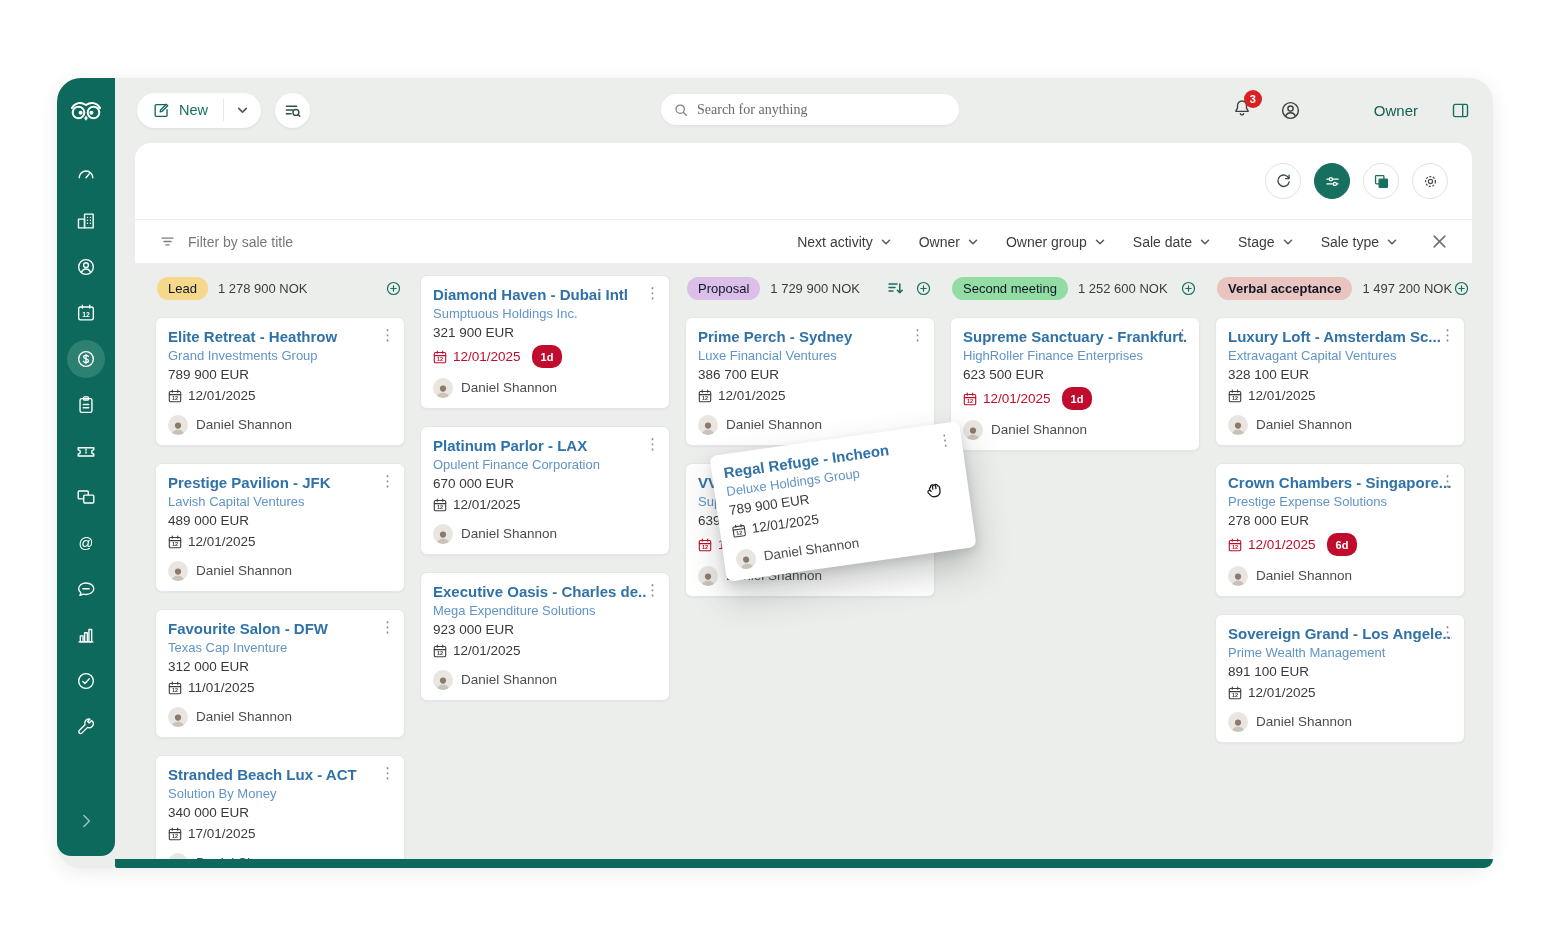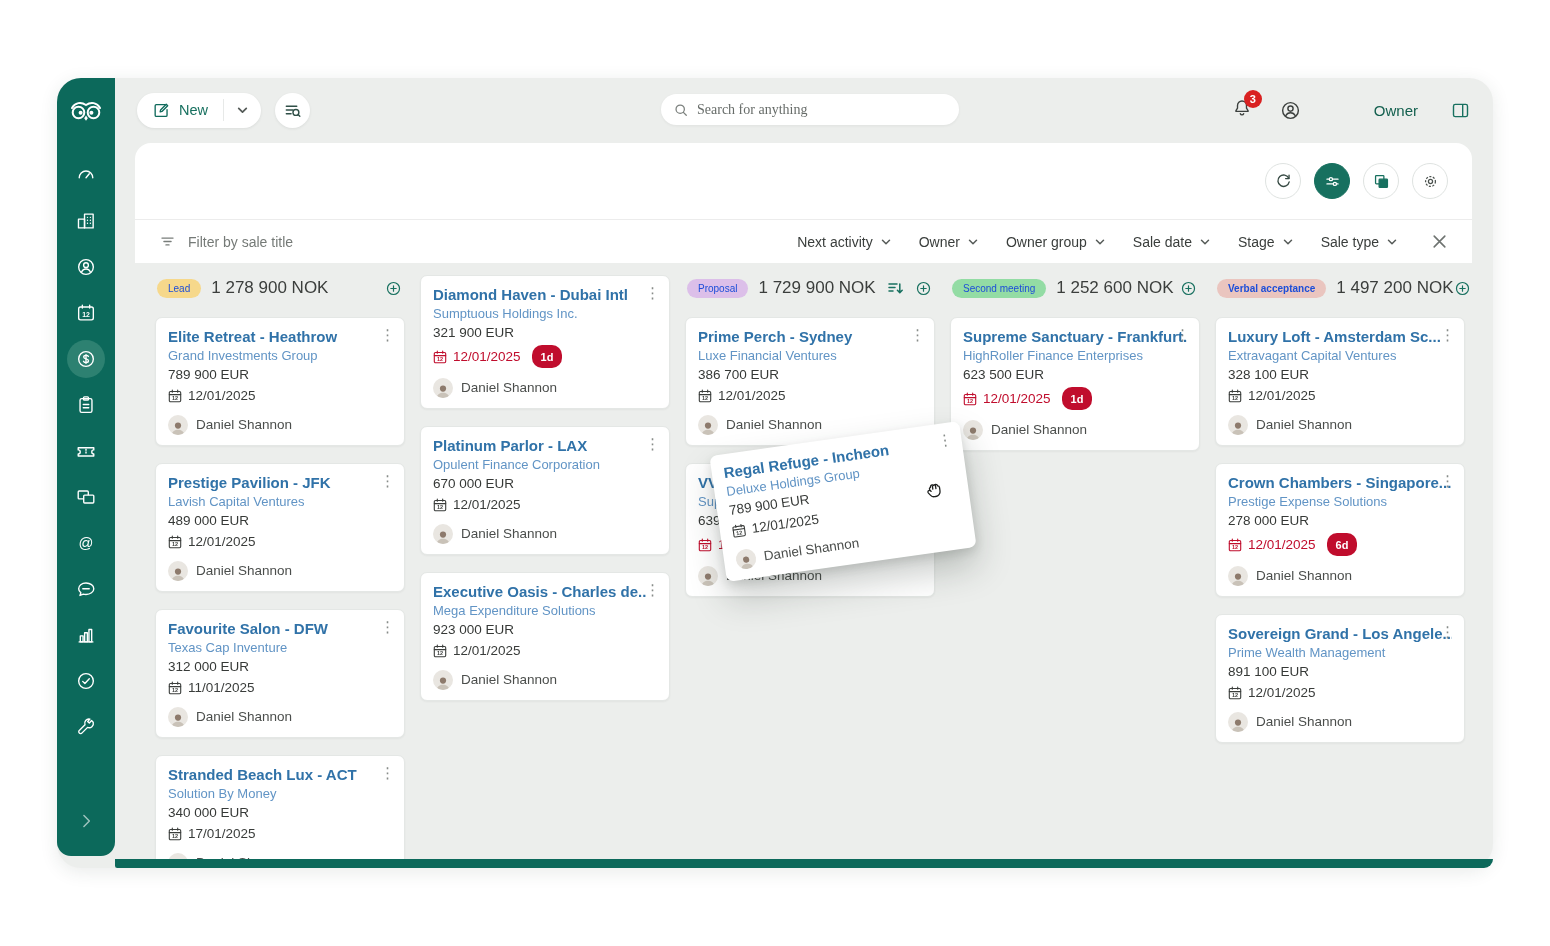--- a/index.html
+++ b/index.html
@@ -66,7 +66,7 @@
            padding:12px 0 0 20px; display:flex; gap:15px; }
   .col { width:250px; flex:none; }
   .col-head { display:flex; align-items:center; height:26px; margin-bottom:16px; padding:0 2px; }
-  .stage-pill { font-size:10px; color:#1d4ed8; padding:4px 11px; border-radius:13px; white-space:nowrap;text-align:right; }
+  .stage-pill { font-size:13px; color:#0f172a; padding:4px 11px; border-radius:13px; white-space:nowrap;text-align:right; }
   .col-total { margin-left:10px; font-size:17px; color:#3b3e3c; white-space:nowrap; }
   .col-icons { margin-left:auto; display:flex; align-items:center; gap:10px; color:var(--accent); }
   .col-icons svg { cursor:pointer; }

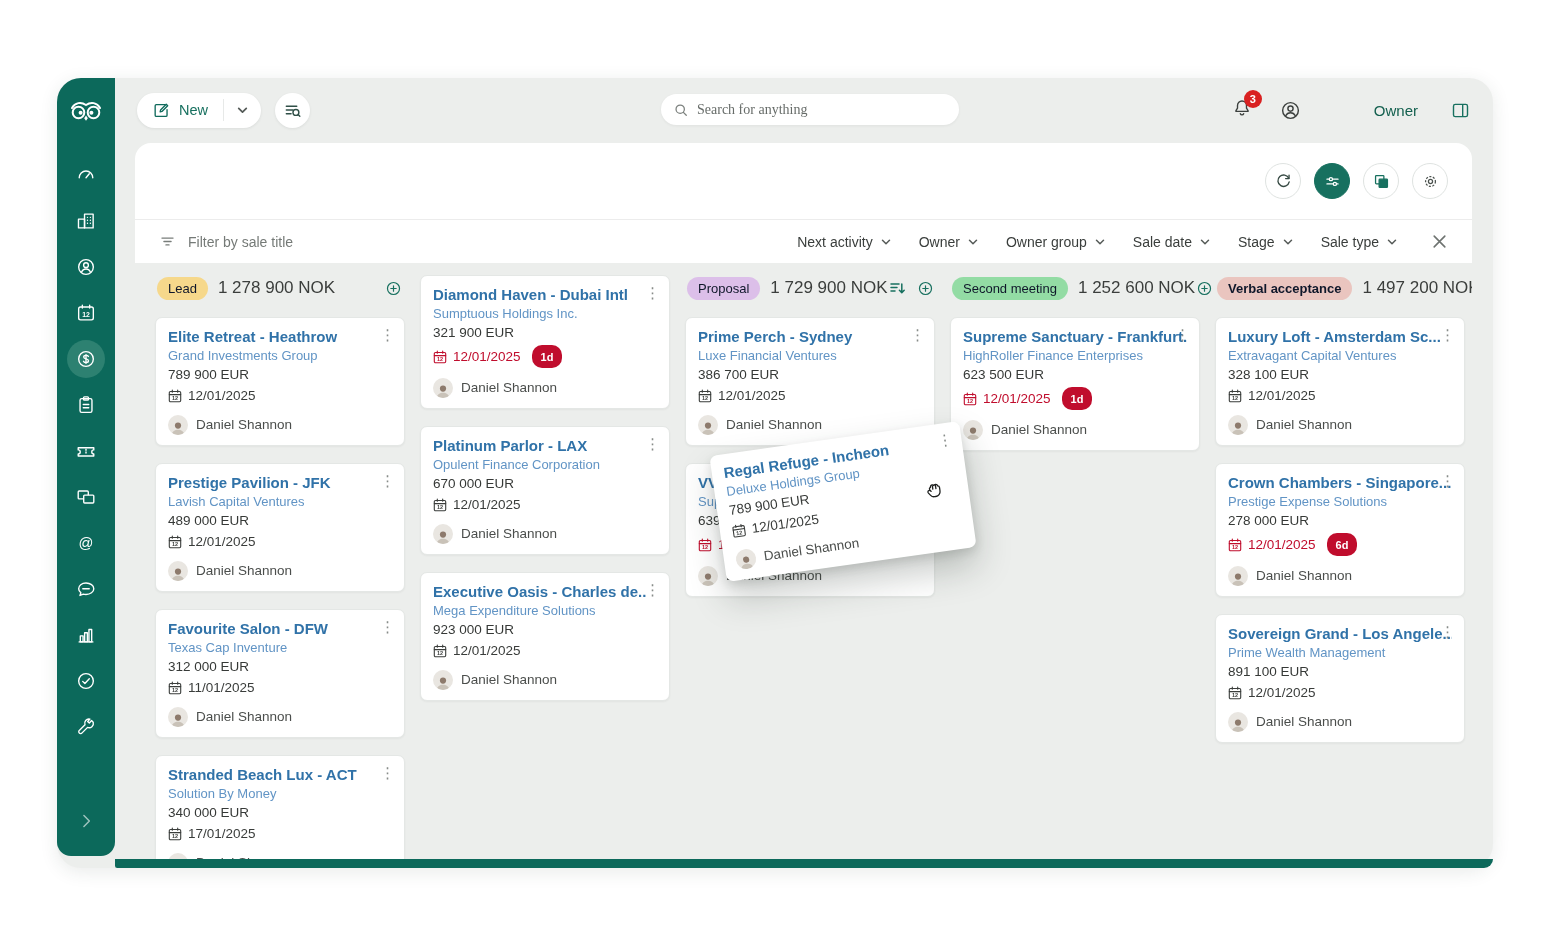--- a/index.html
+++ b/index.html
@@ -67,7 +67,7 @@
   .col { width:250px; flex:none; }
   .col-head { display:flex; align-items:center; height:26px; margin-bottom:16px; padding:0 2px; }
   .stage-pill { font-size:13px; color:#0f172a; padding:4px 11px; border-radius:13px; white-space:nowrap;text-align:right; }
-  .col-total { margin-left:10px; font-size:17px; color:#3b3e3c; white-space:nowrap; }
+  .col-total { margin-left:10px; font-size:13px; color:#3b3e3c; white-space:nowrap; }
   .col-icons { margin-left:auto; display:flex; align-items:center; gap:10px; color:var(--accent); }
   .col-icons svg { cursor:pointer; }
 

